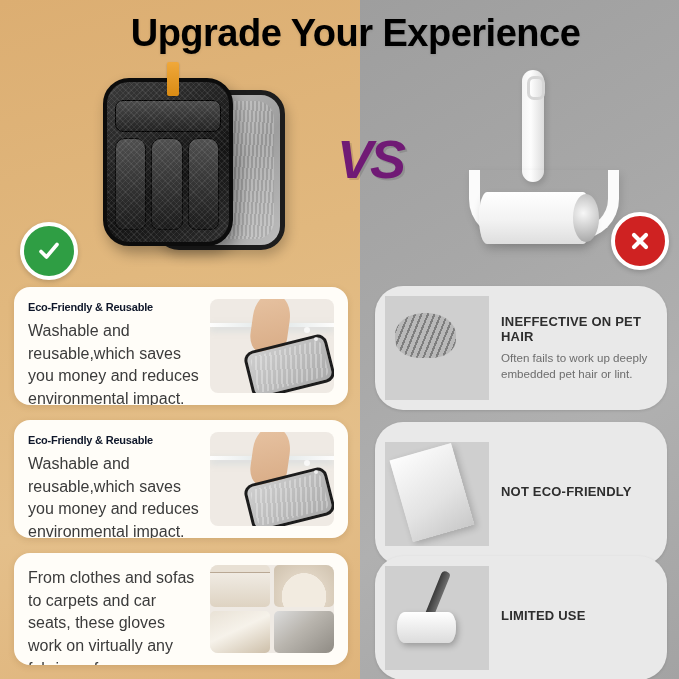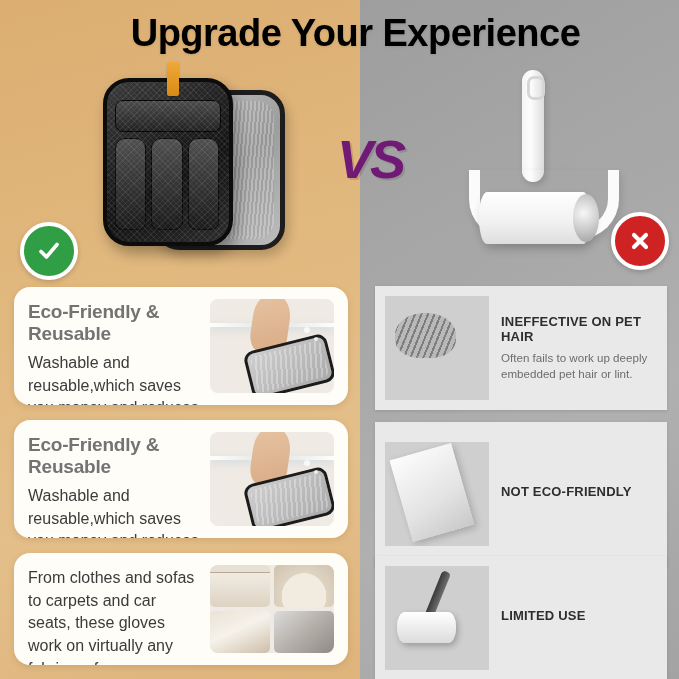--- a/index.html
+++ b/index.html
@@ -139,7 +139,7 @@
   }
   .card-l .txt{padding:14px 8px 12px 14px;width:196px;box-sizing:border-box;}
   .card-l h3{
-    margin:0 0 7px 0;font-size:19px;font-weight:bold;color:#737373;
+    margin:0 0 7px 0;font-size:11px;font-weight:bold;color:#0f172a;
     letter-spacing:-.2px;
   }
   .card-l p{

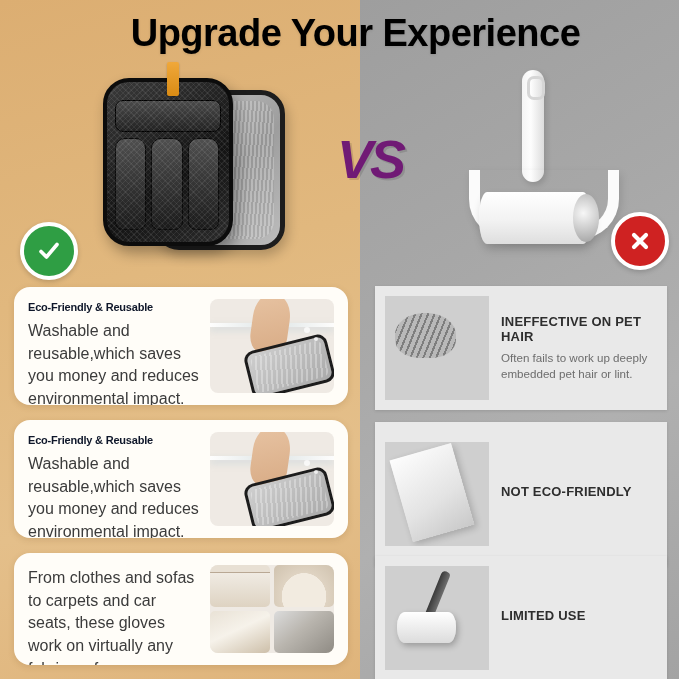--- a/index.html
+++ b/index.html
@@ -189,7 +189,7 @@
     position:absolute;left:375px;width:292px;
     background:#e9e9e9;
     box-shadow:0 1px 3px rgba(0,0,0,.12);
-    display:flex;align-items:center;box-sizing:border-box;padding:10px;
+    display:flex;align-items:center;box-sizing:border-box;padding:10px;border-radius:28px;
   }
   .card-r .pic{
     width:104px;height:104px;flex:none;margin-right:12px;

